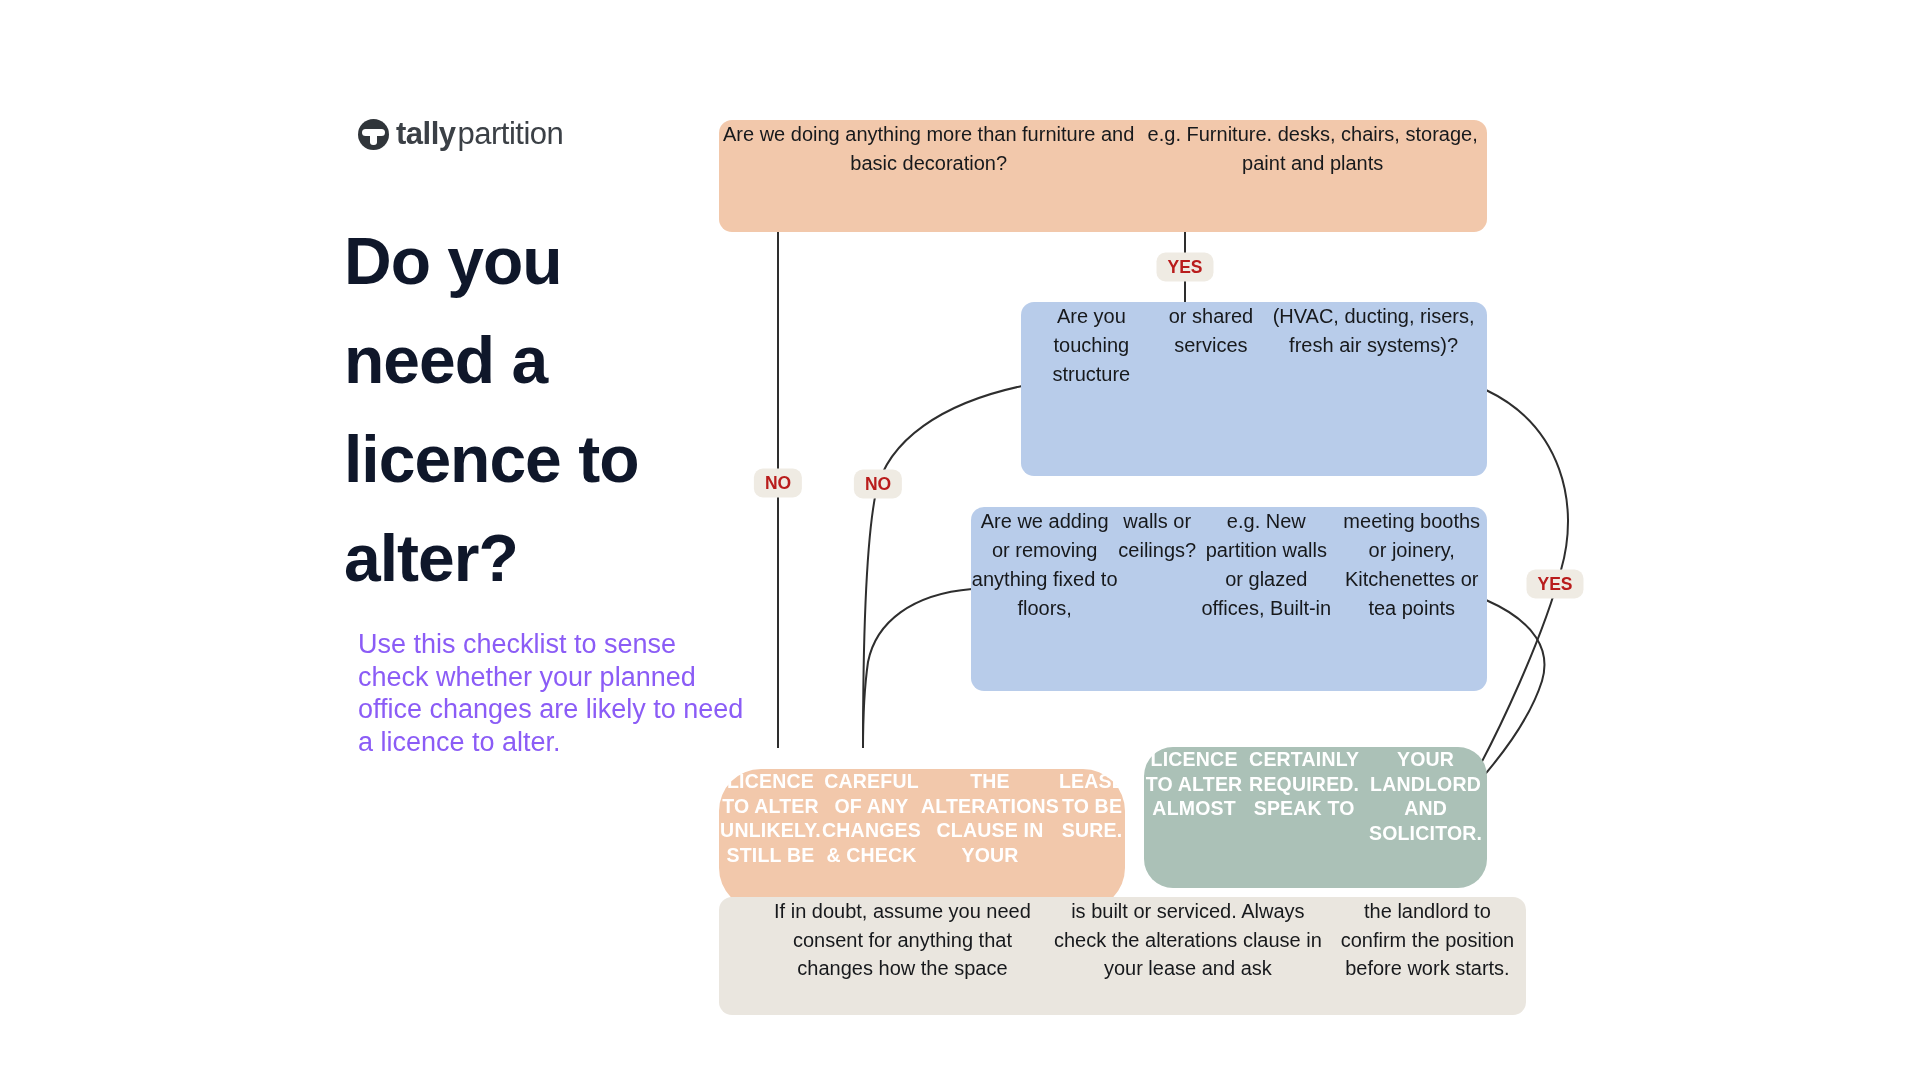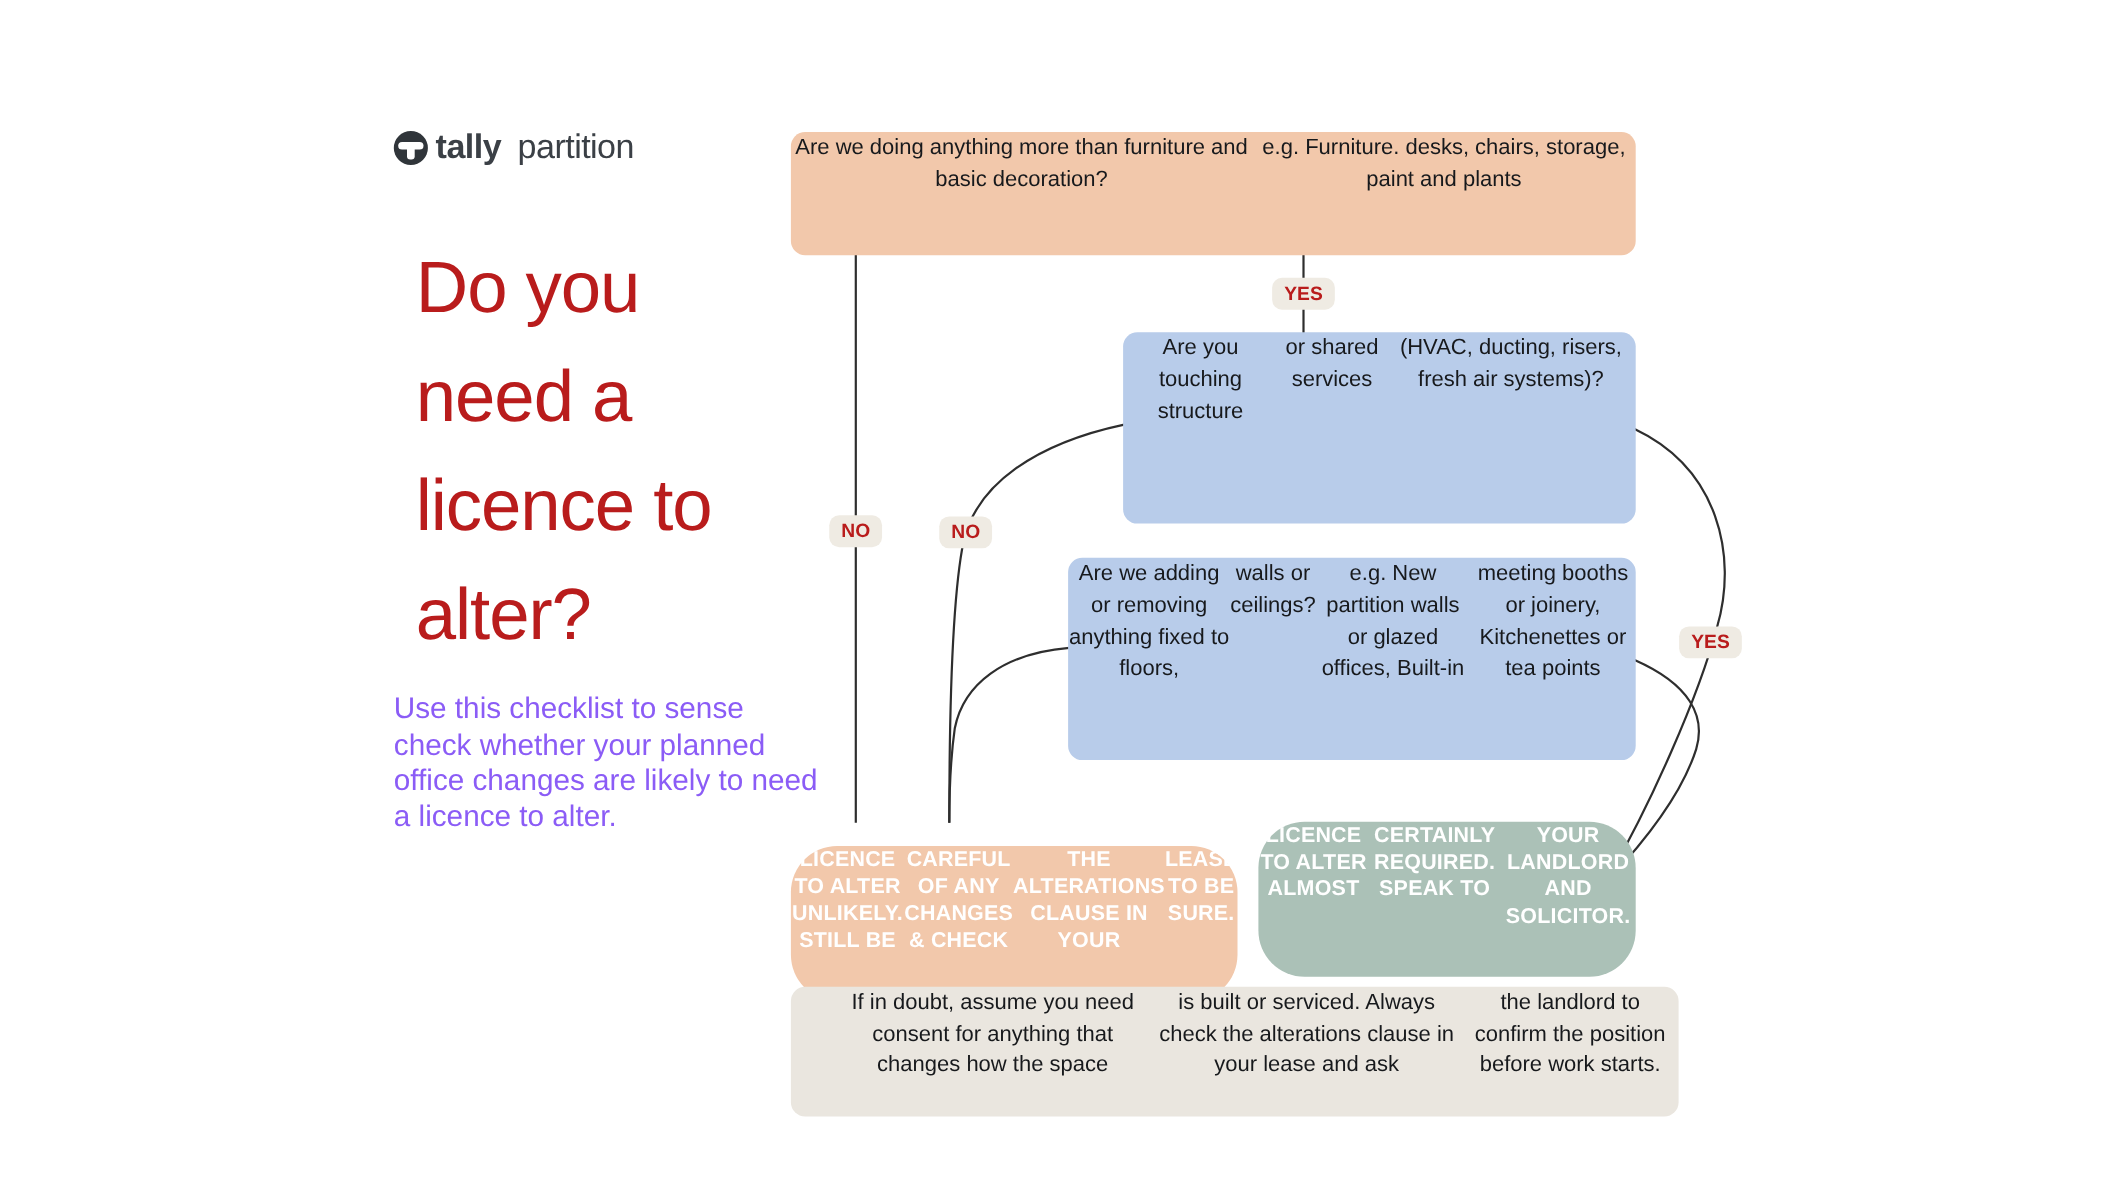--- a/index.html
+++ b/index.html
@@ -13,7 +13,7 @@
   .logo-icon .bar{position:absolute;left:4px;top:10px;width:23px;height:7px;border-radius:4px;background:#fff;}
   .logo-icon .stem{position:absolute;left:12px;top:13px;width:7px;height:13px;border-radius:0 0 3px 3px;background:#fff;}
   .logo-text{font-size:31px;color:#3b4046;letter-spacing:-0.5px;white-space:nowrap;}
-  .logo-text .bold{font-weight:700;margin-right:15px;}
+  .logo-text .bold{font-weight:700;margin-right:2px;}
   .logo-text .light{font-weight:400;}
   .page-title{position:absolute;left:378px;top:168px;font-size:66px;font-weight:400;color:#b91c1c;line-height:99px;letter-spacing:-1px;}
   .page-title span{display:block;}

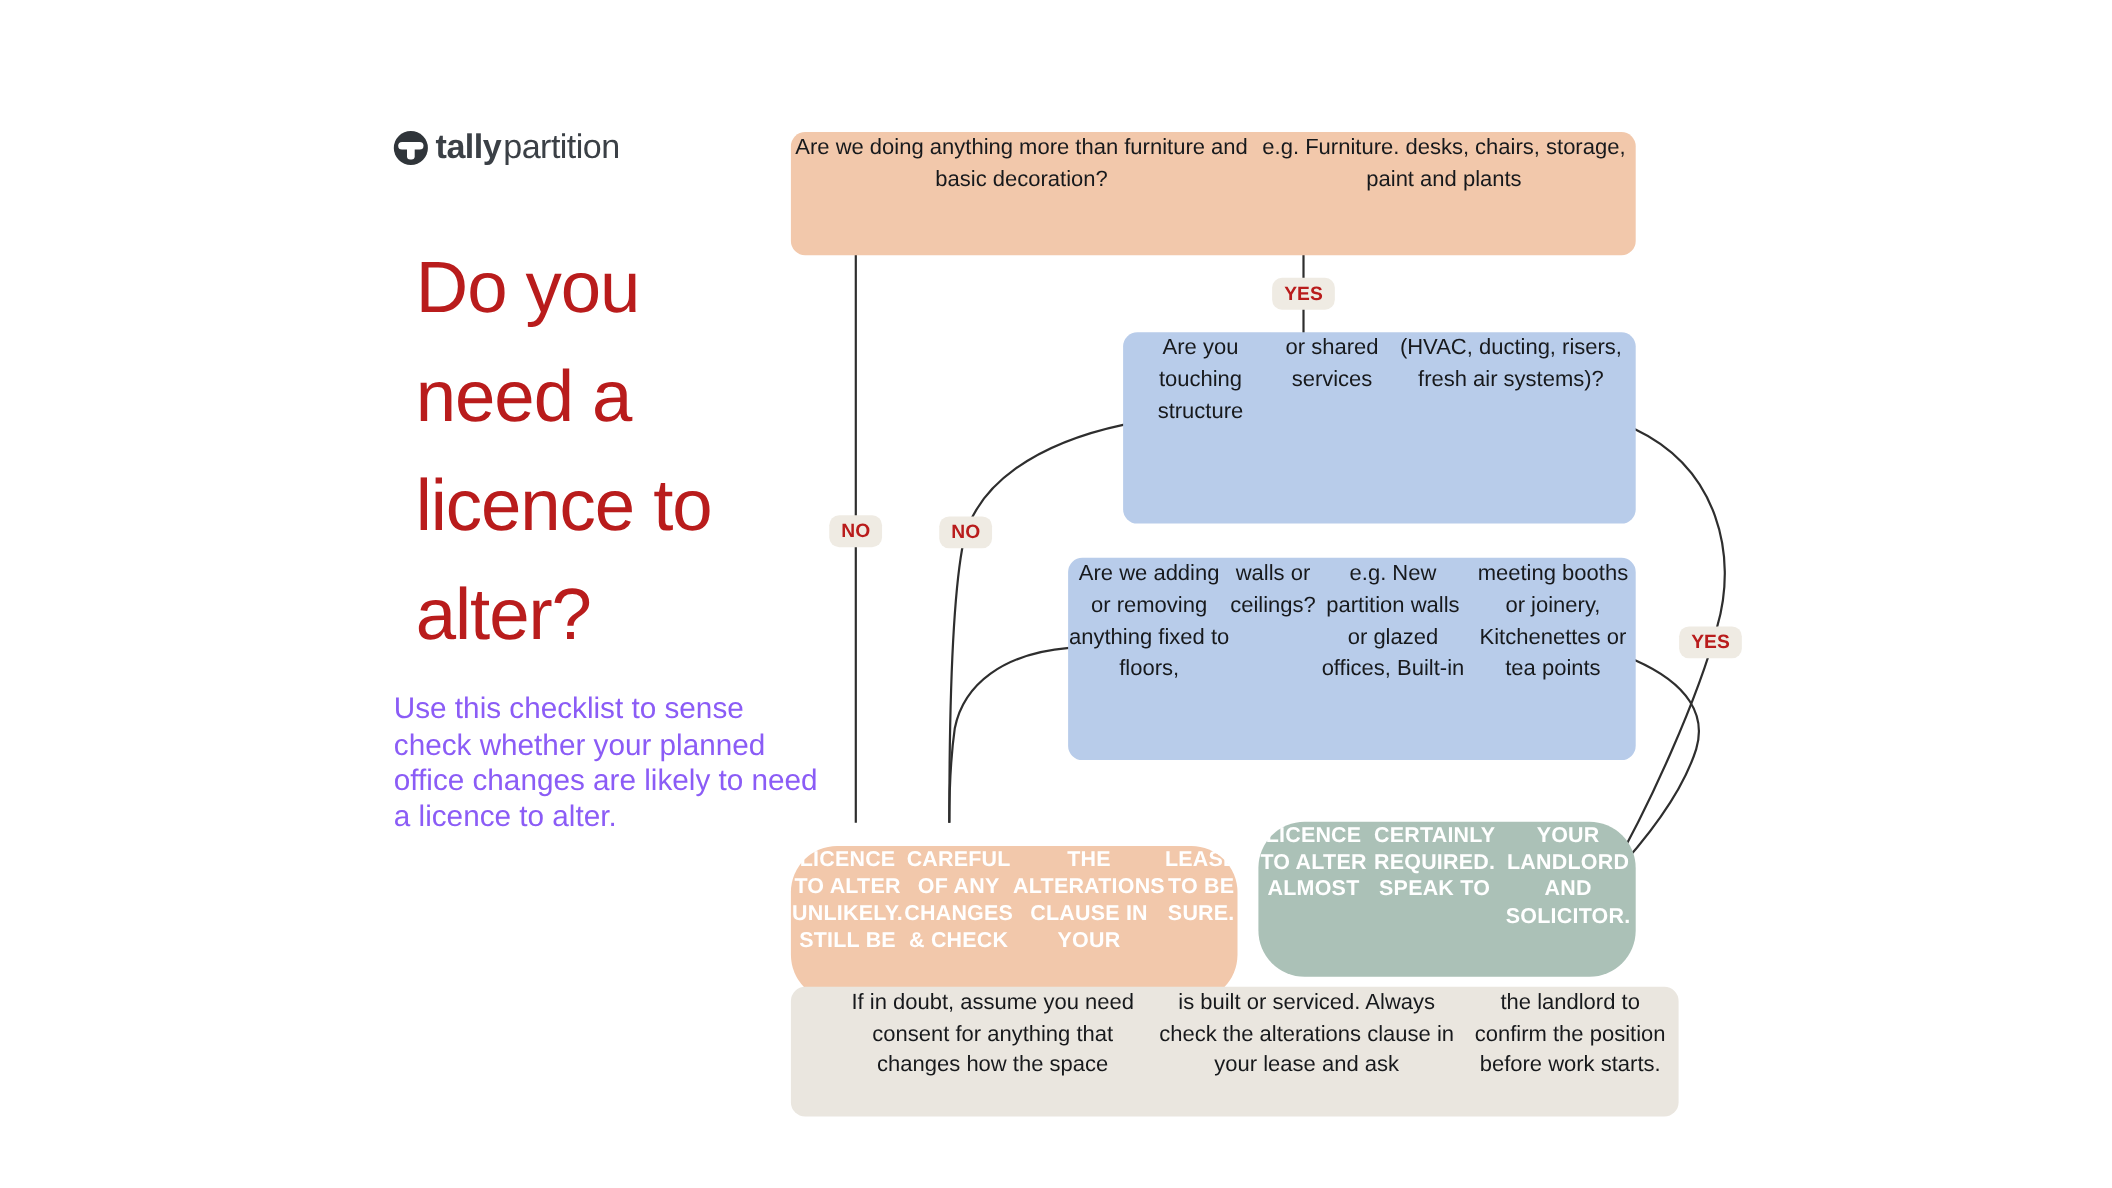--- a/index.html
+++ b/index.html
@@ -15,7 +15,7 @@
   .logo-text{font-size:31px;color:#3b4046;letter-spacing:-0.5px;white-space:nowrap;}
   .logo-text .bold{font-weight:700;margin-right:2px;}
   .logo-text .light{font-weight:400;}
-  .page-title{position:absolute;left:378px;top:168px;font-size:66px;font-weight:400;color:#b91c1c;line-height:99px;letter-spacing:-1px;}
+  .page-title{position:absolute;left:344px;top:168px;font-size:66px;font-weight:700;color:#0f172a;line-height:99px;letter-spacing:-1px;}
   .page-title span{display:block;}
   .page-sub{position:absolute;left:358px;top:601px;font-size:27px;color:#8b5cf6;line-height:32.5px;}
   .page-sub span{display:block;}

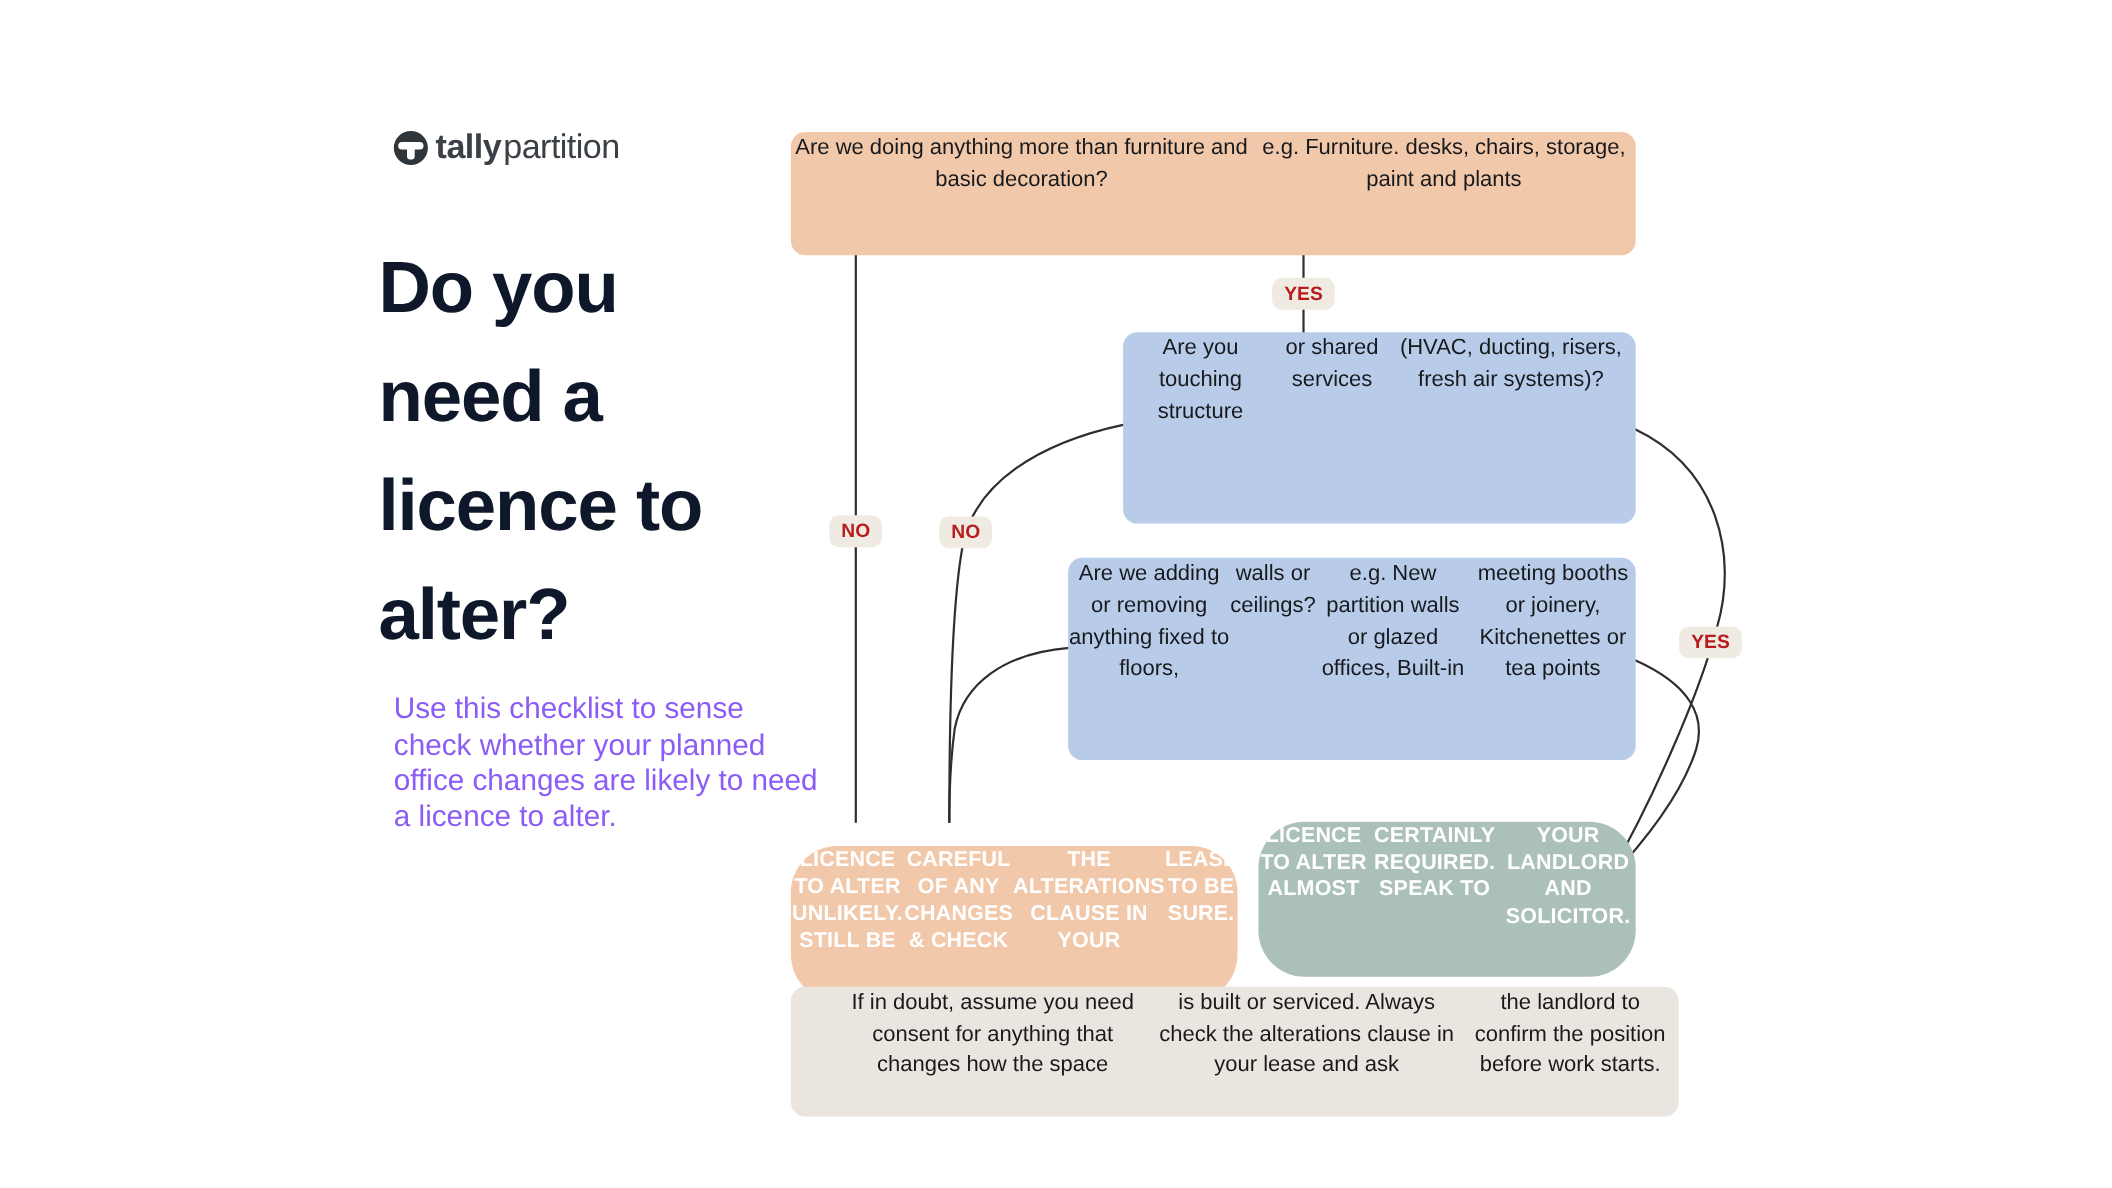--- a/index.html
+++ b/index.html
@@ -32,7 +32,7 @@
   .result{border-radius:42px;color:#fff;font-weight:700;font-size:19.5px;line-height:24.5px;letter-spacing:0.2px;}
   .result div{min-height:0;}
   .r-unlikely{left:719px;top:769px;width:406px;height:141px;background:var(--peach);}
-  .r-required{left:1144px;top:747px;width:343px;height:141px;background:var(--green);}
+  .r-required{left:1144px;top:747px;width:343px;height:141px;background:var(--green);border-radius:29px;}
   .footnote{left:719px;top:897px;width:768px;height:118px;background:var(--beige);border-radius:13px;line-height:28.5px;padding-left:39px;}
   .pill{position:absolute;z-index:3;transform:translate(-50%,-50%);background:var(--pill);
         border-radius:9px;padding:4px 11px;font-size:17.5px;font-weight:700;color:#b91c1c;}

